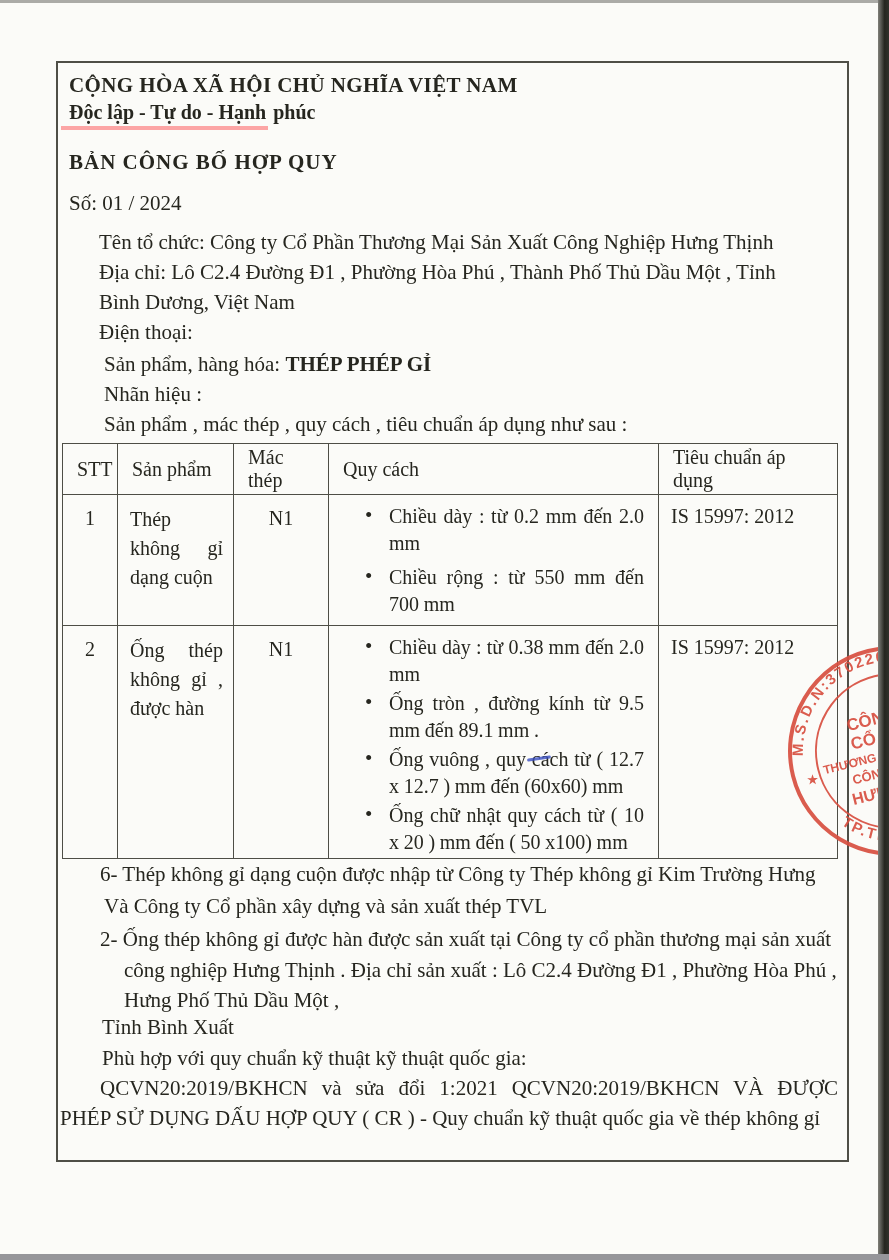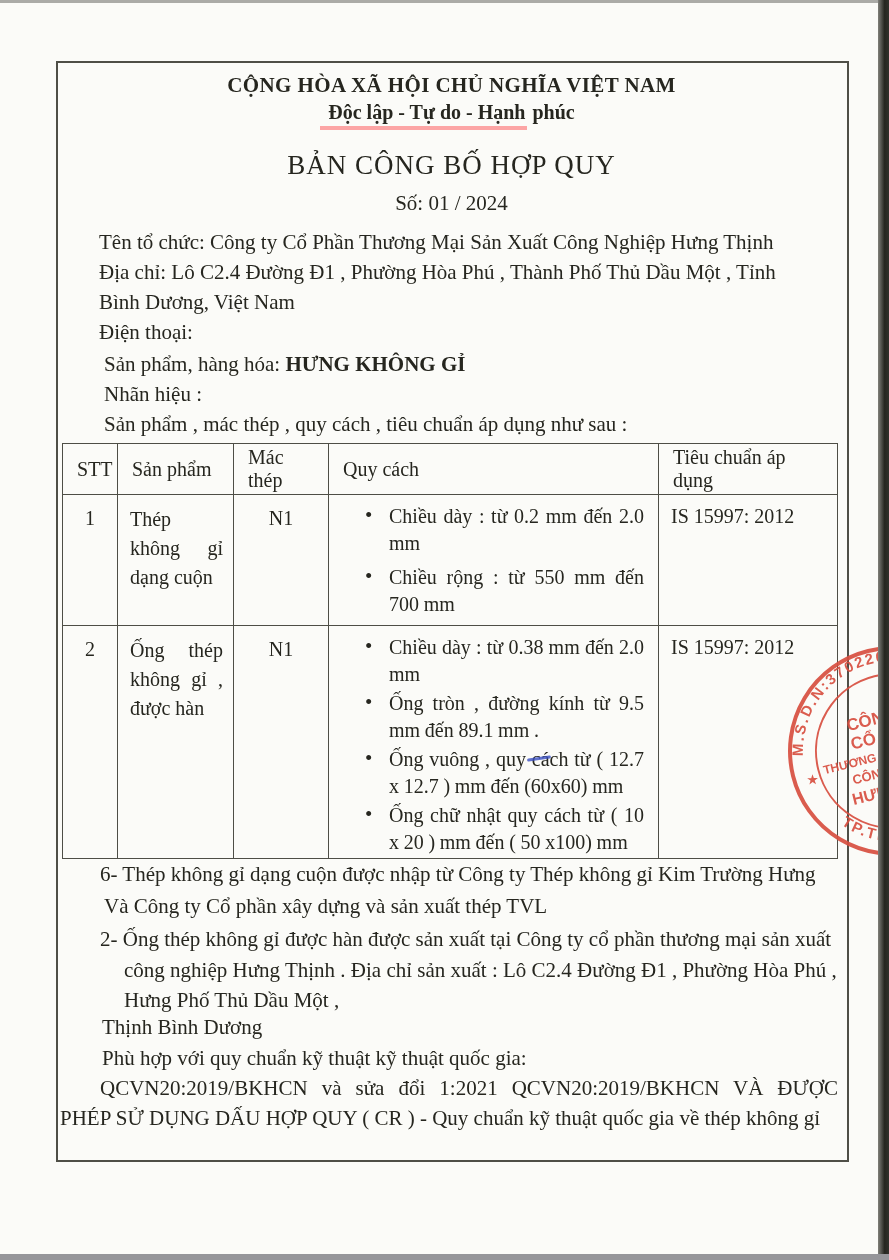--- a/index.html
+++ b/index.html
@@ -18,7 +18,7 @@
   .frame{position:absolute;left:56px;top:61px;width:789px;height:1097px;border:2px solid #4f4f47;z-index:1;}
 
   
-  .center-line{position:absolute;left:58px;width:787px;text-align:center;z-index:2;}
+  .center-line{position:absolute;left:69px;width:787px;z-index:2;}
   .national{top:73px;font-size:21px;font-weight:bold;letter-spacing:.4px;}
   .motto{top:101px;font-size:20px;font-weight:bold;}
   .motto .u{display:inline-block;border-bottom:4px solid #fca5a5;padding:0 2px 2px 8px;margin-left:-8px;}

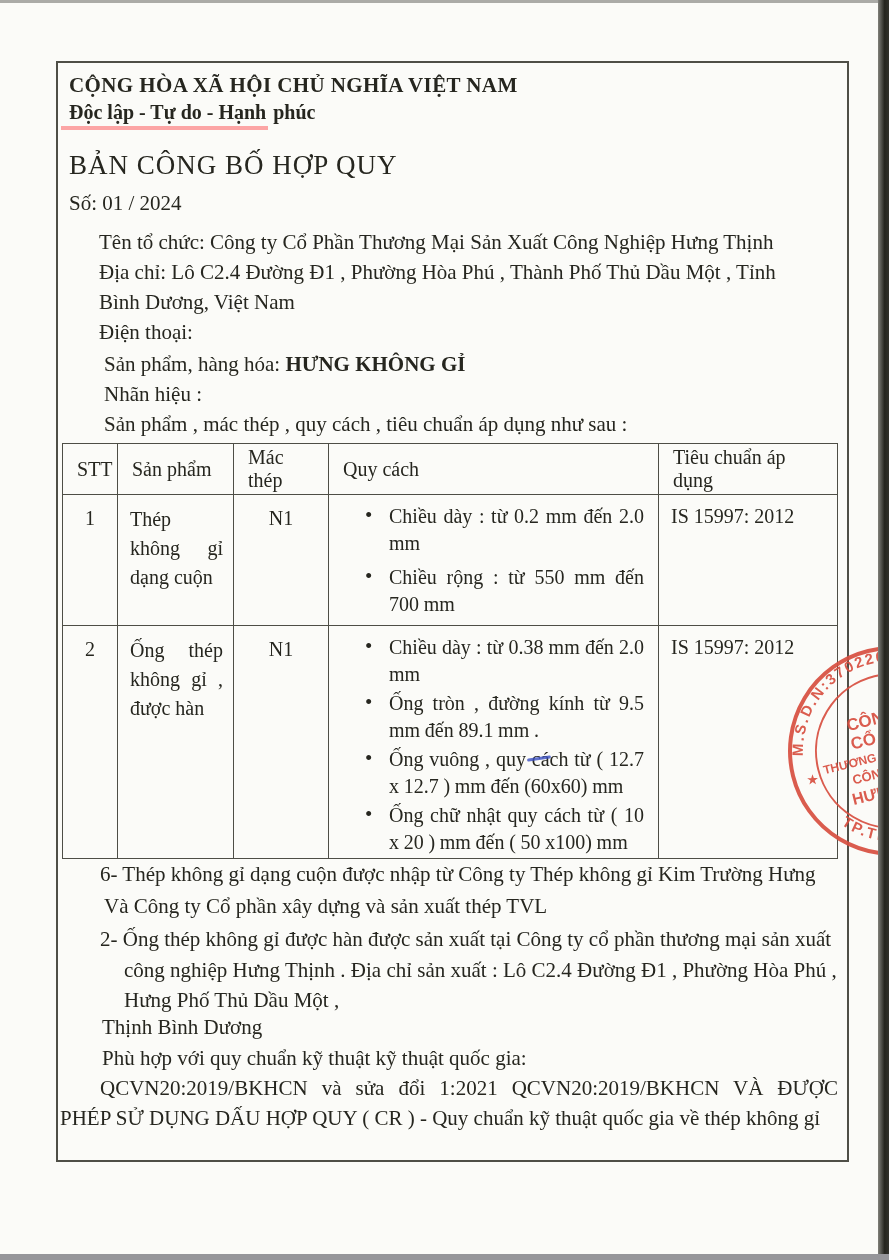--- a/index.html
+++ b/index.html
@@ -22,7 +22,7 @@
   .national{top:73px;font-size:21px;font-weight:bold;letter-spacing:.4px;}
   .motto{top:101px;font-size:20px;font-weight:bold;}
   .motto .u{display:inline-block;border-bottom:4px solid #fca5a5;padding:0 2px 2px 8px;margin-left:-8px;}
-  .doc-title{top:150px;font-size:27px;font-weight:normal;letter-spacing:1px;}
+  .doc-title{top:150px;font-size:21px;font-weight:bold;letter-spacing:1px;}
   .doc-number{top:191px;font-size:21px;}
 
   

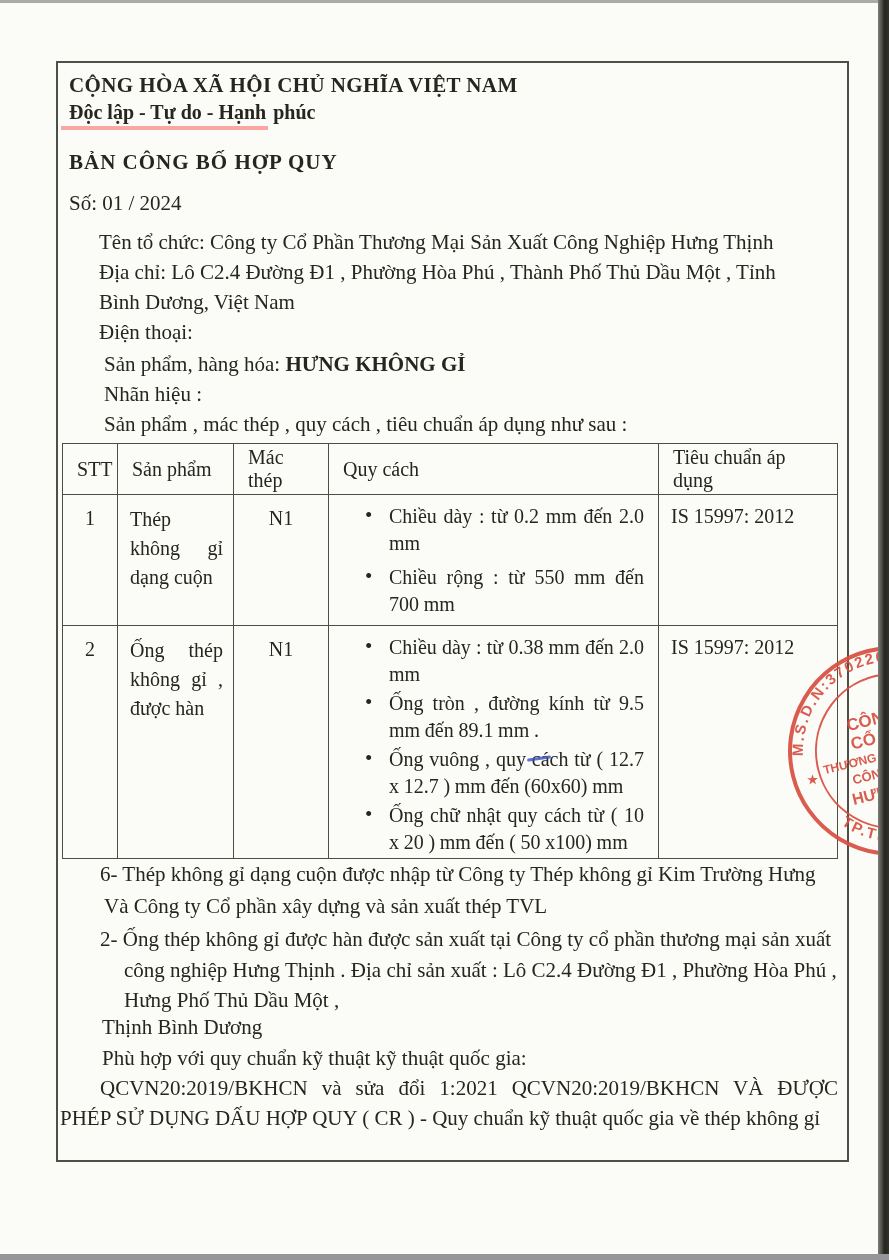--- a/index.html
+++ b/index.html
@@ -87,7 +87,7 @@
 <div class="line addr1">Địa chỉ: Lô C2.4 Đường Đ1 , Phường Hòa Phú , Thành Phố Thủ Dầu Một , Tỉnh</div>
 <div class="line addr2">Bình Dương, Việt Nam</div>
 <div class="line phone">Điện thoại:</div>
-<div class="line product"><span>Sản phẩm, hàng hóa: </span><b>HƯNG KHÔNG GỈ</b></div>
+<div class="line product"><span>Sản phẩm, hàng hóa: </span><b>THÉP PHÉP GỈ</b></div>
 <div class="line brand">Nhãn hiệu :</div>
 <div class="line intro">Sản phẩm , mác thép , quy cách , tiêu chuẩn áp dụng như sau :</div>
 

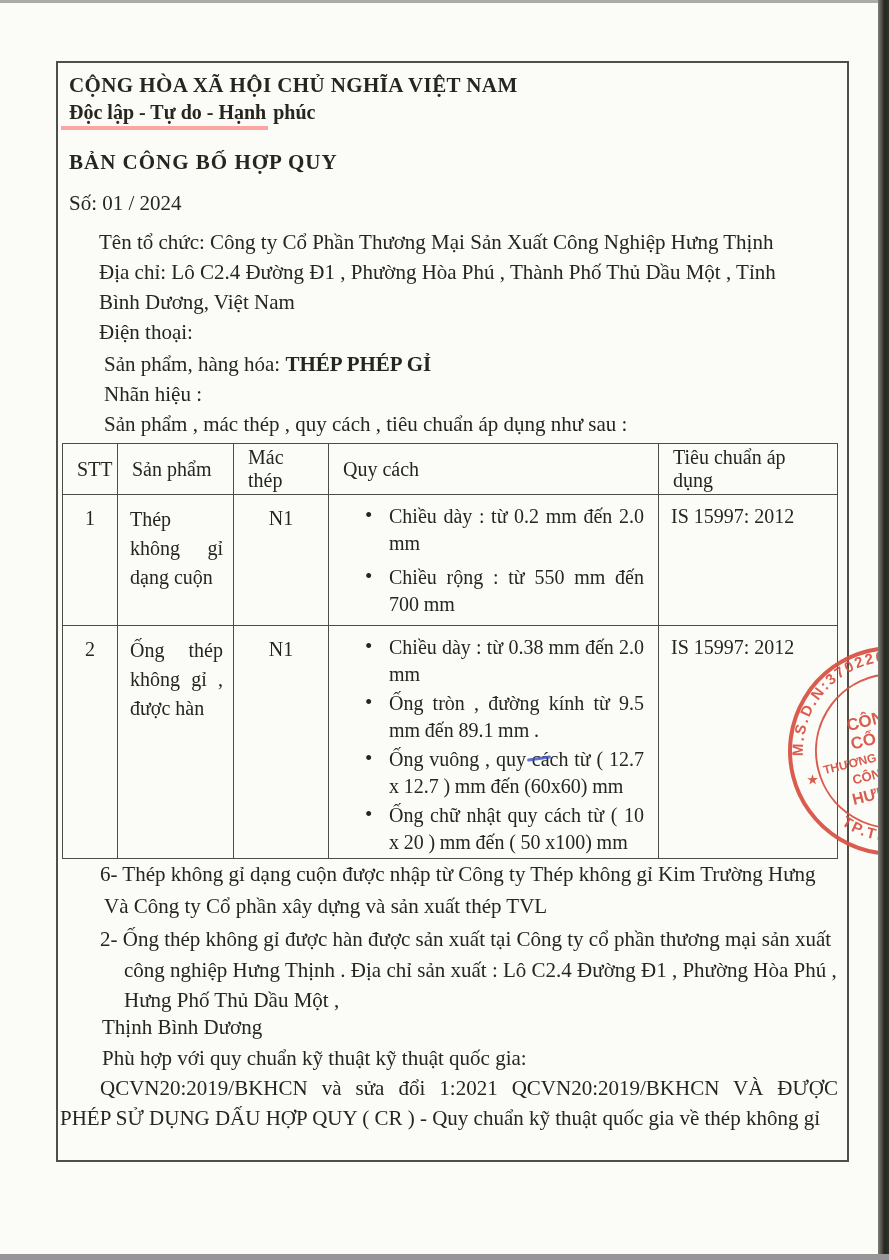--- a/index.html
+++ b/index.html
@@ -139,7 +139,7 @@
 <div class="note nl3">2- Ống thép không gỉ được hàn được sản xuất tại Công ty cổ phần thương mại sản xuất</div>
 <div class="note nl4">công nghiệp Hưng Thịnh . Địa chỉ sản xuất : Lô C2.4 Đường Đ1 , Phường Hòa Phú ,</div>
 <div class="note nl5">Hưng Phố Thủ Dầu Một ,</div>
-<div class="note nl6">Thịnh Bình Dương</div>
+<div class="note nl6">Tỉnh Bình Xuất</div>
 <div class="note nl7">Phù hợp với quy chuẩn kỹ thuật kỹ thuật quốc gia:</div>
 <div class="note nl8">QCVN20:2019/BKHCN và sửa đổi 1:2021 QCVN20:2019/BKHCN VÀ ĐƯỢC</div>
 <div class="note nl9">PHÉP SỬ DỤNG DẤU HỢP QUY ( CR ) - Quy chuẩn kỹ thuật quốc gia về thép không gỉ</div>

